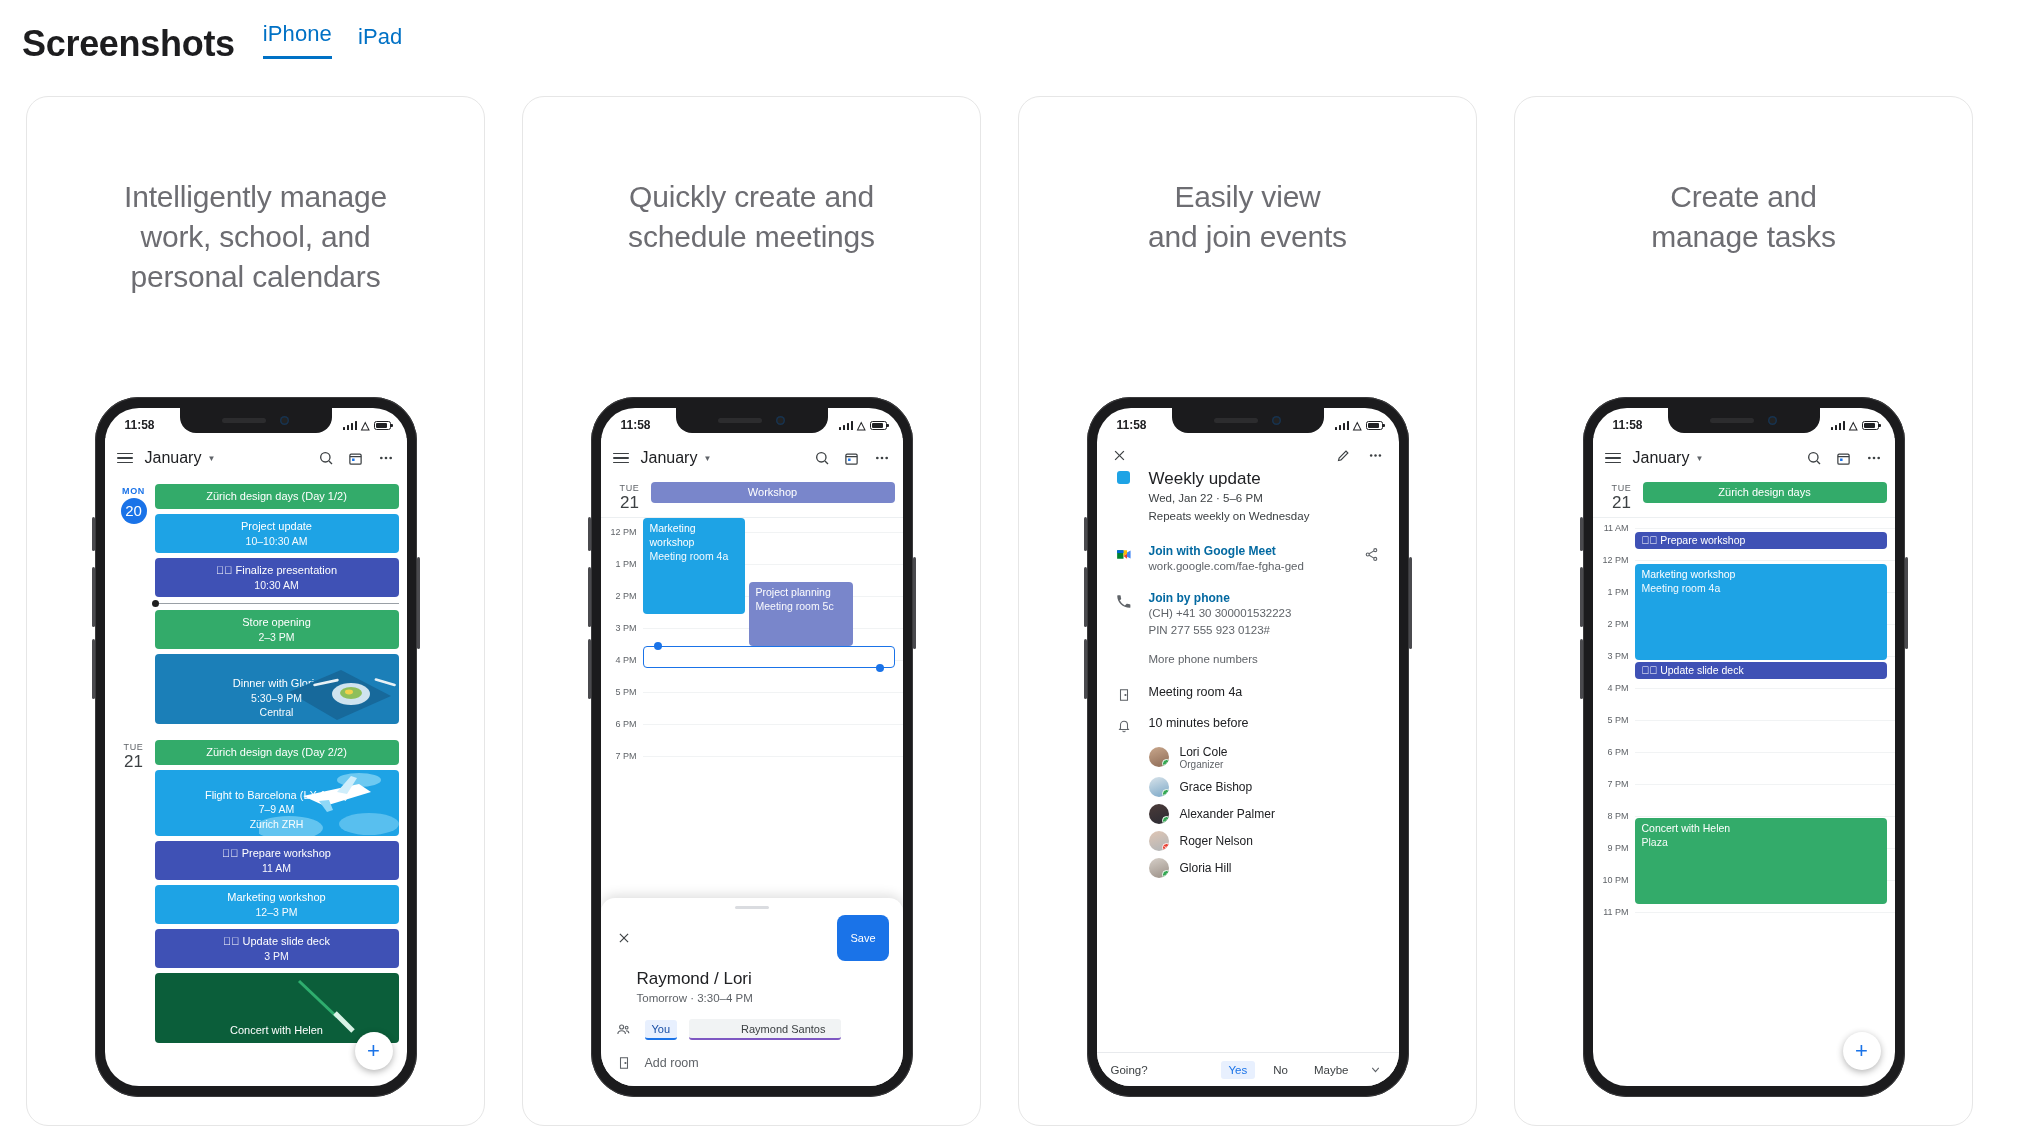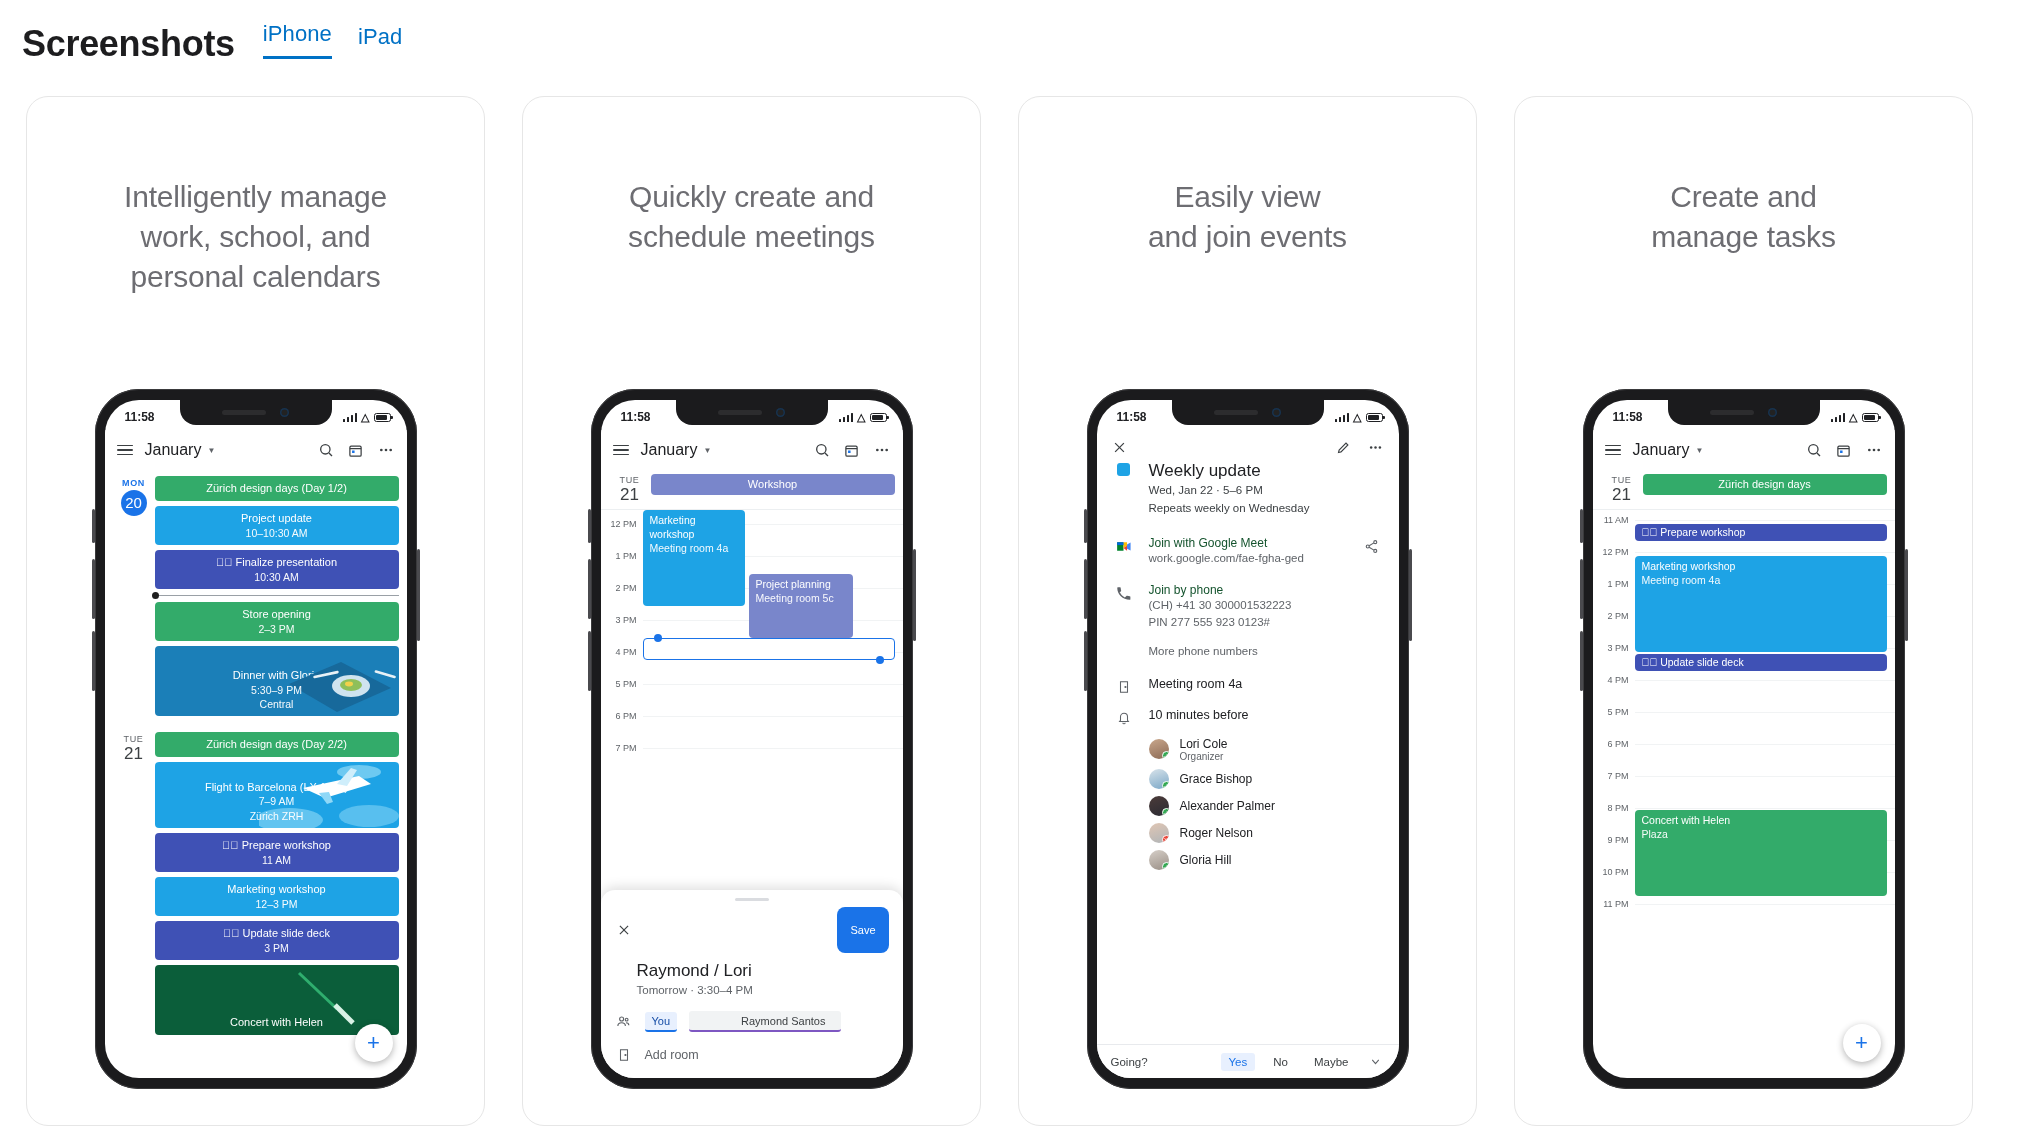--- a/index.html
+++ b/index.html
@@ -52,7 +52,7 @@
   }
 
   
-  .phone-wrap { position: absolute; left: 50%; transform: translateX(-50%); top: 292px; }
+  .phone-wrap { position: absolute; left: 50%; transform: translateX(-50%); top: 300px; }
   .phone {
     width: 322px; height: 700px;
     background: #1b1b1d;

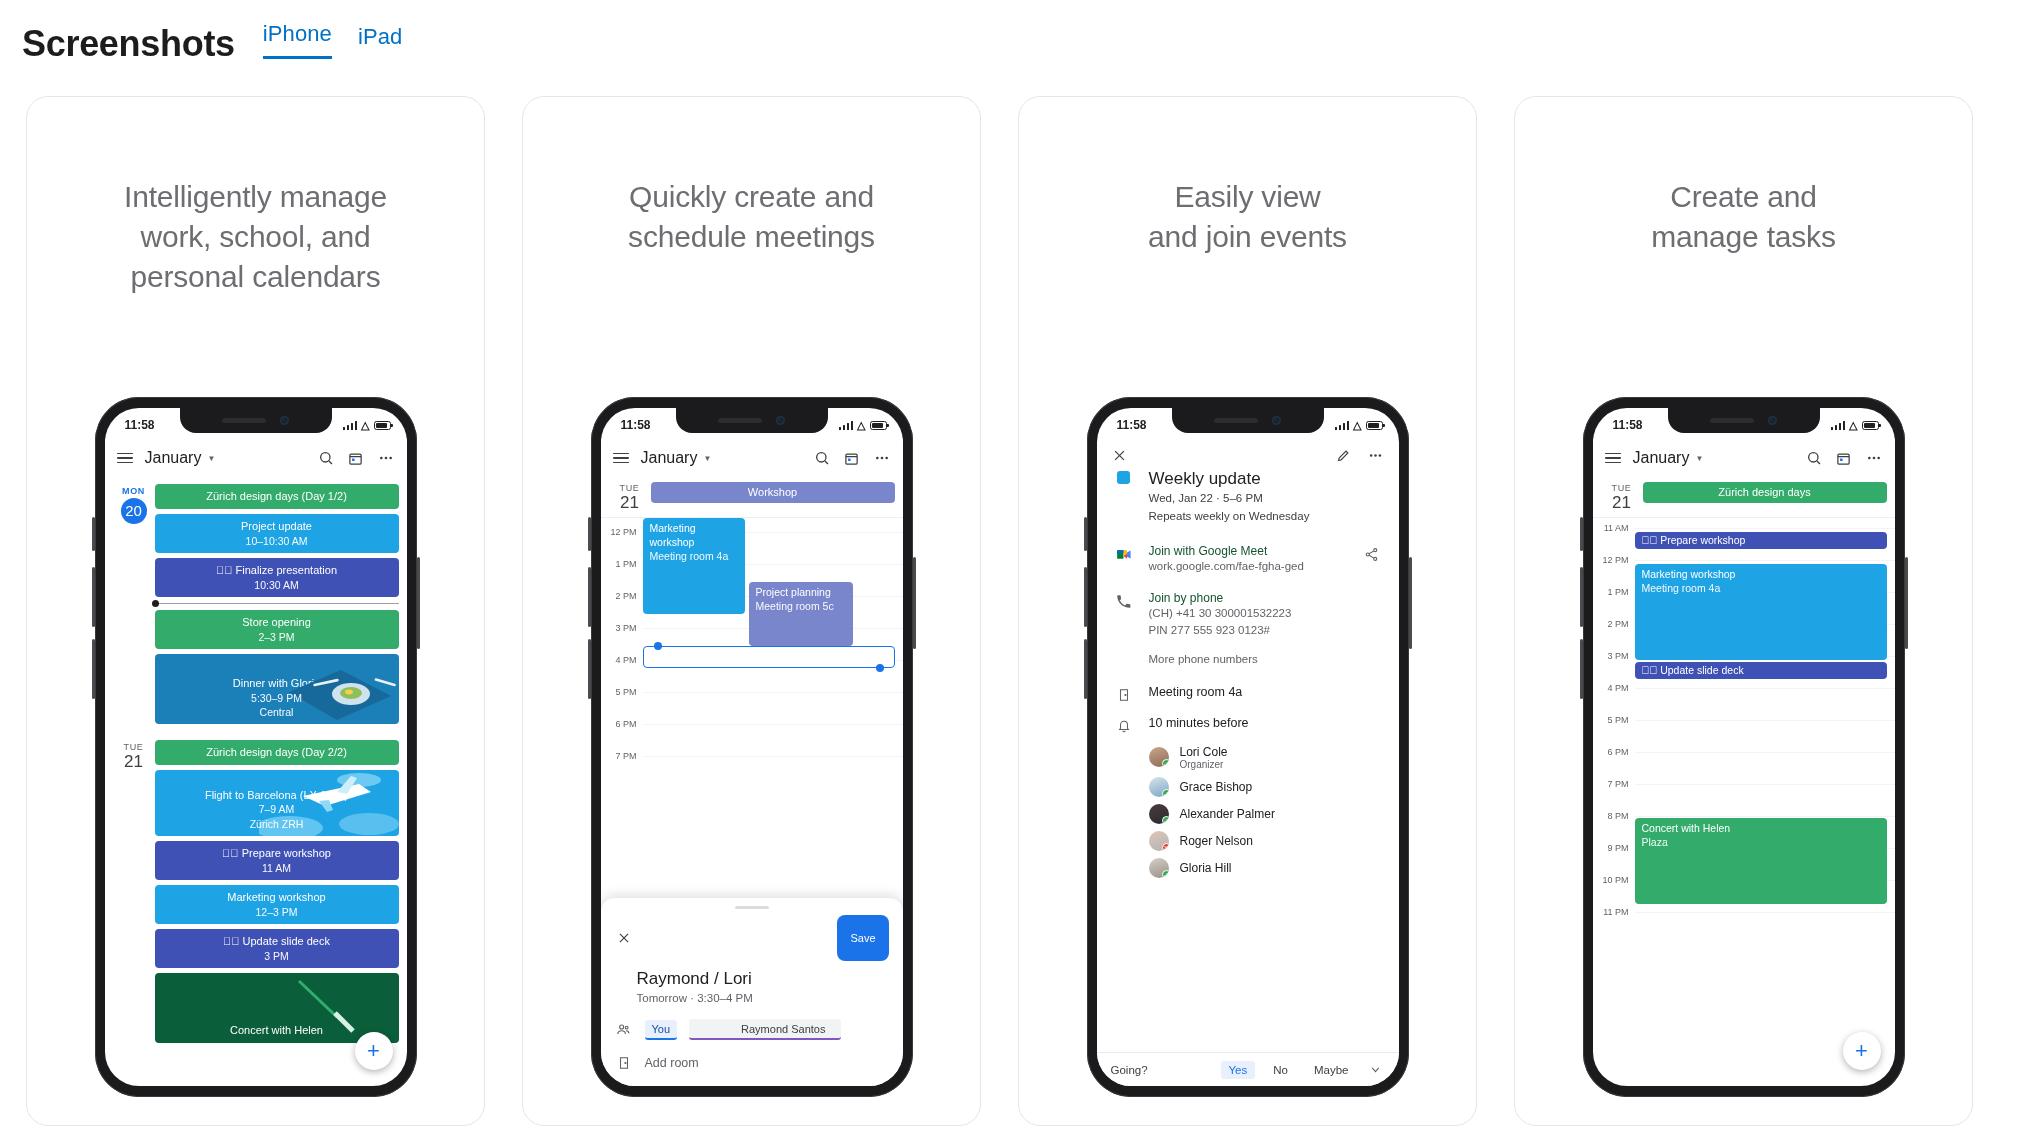--- a/index.html
+++ b/index.html
@@ -173,7 +173,7 @@
   .d-icon { width:22px; flex:0 0 22px; display:flex; justify-content:center; padding-top:3px; color:#5f6368; }
   .d-title { font-size:17px; color:#202124; line-height:1.3; }
   .d-sub { font-size:11.5px; color:#3c4043; line-height:1.55; }
-  .d-link { font-size:12px; color:#14532d; }
+  .d-link { font-size:12px; color:#0369a1;font-weight:bold; }
   .d-mut { font-size:11.5px; color:#5f6368; line-height:1.5; }
   .d-txt { font-size:12.5px; color:#202124; }
   .guest { display:flex; align-items:center; gap:11px; padding:3.5px 16px 3.5px 52px; }

